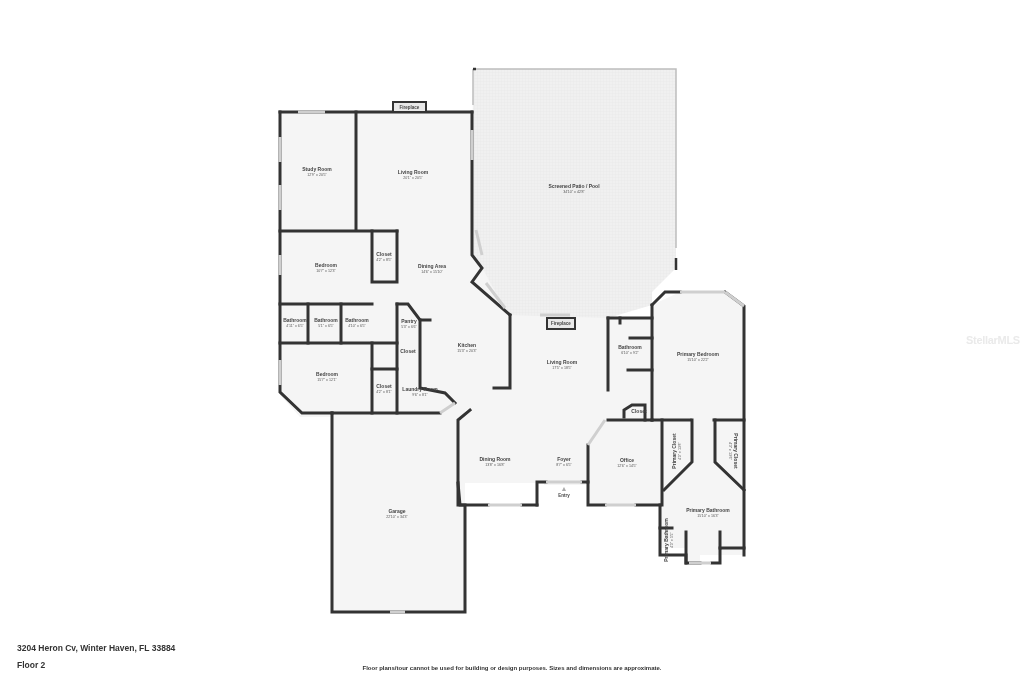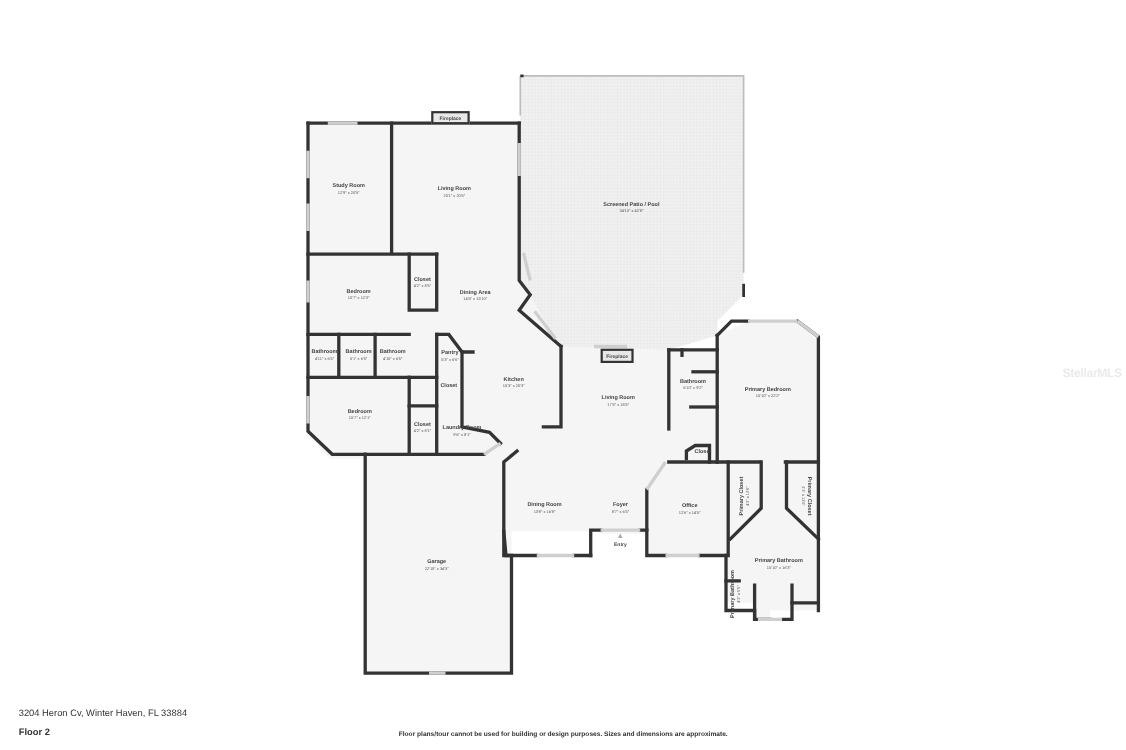--- a/index.html
+++ b/index.html
@@ -28,7 +28,7 @@
     }
     .footer-addr {
       position: absolute; left: 17px; top: 643px;
-      font-size: 8.5px; font-weight: normal; color: #333;
+      font-size: 8.5px; font-weight: bold; color: #333;
     }
     .footer-floor {
       position: absolute; left: 17px; top: 660px;

